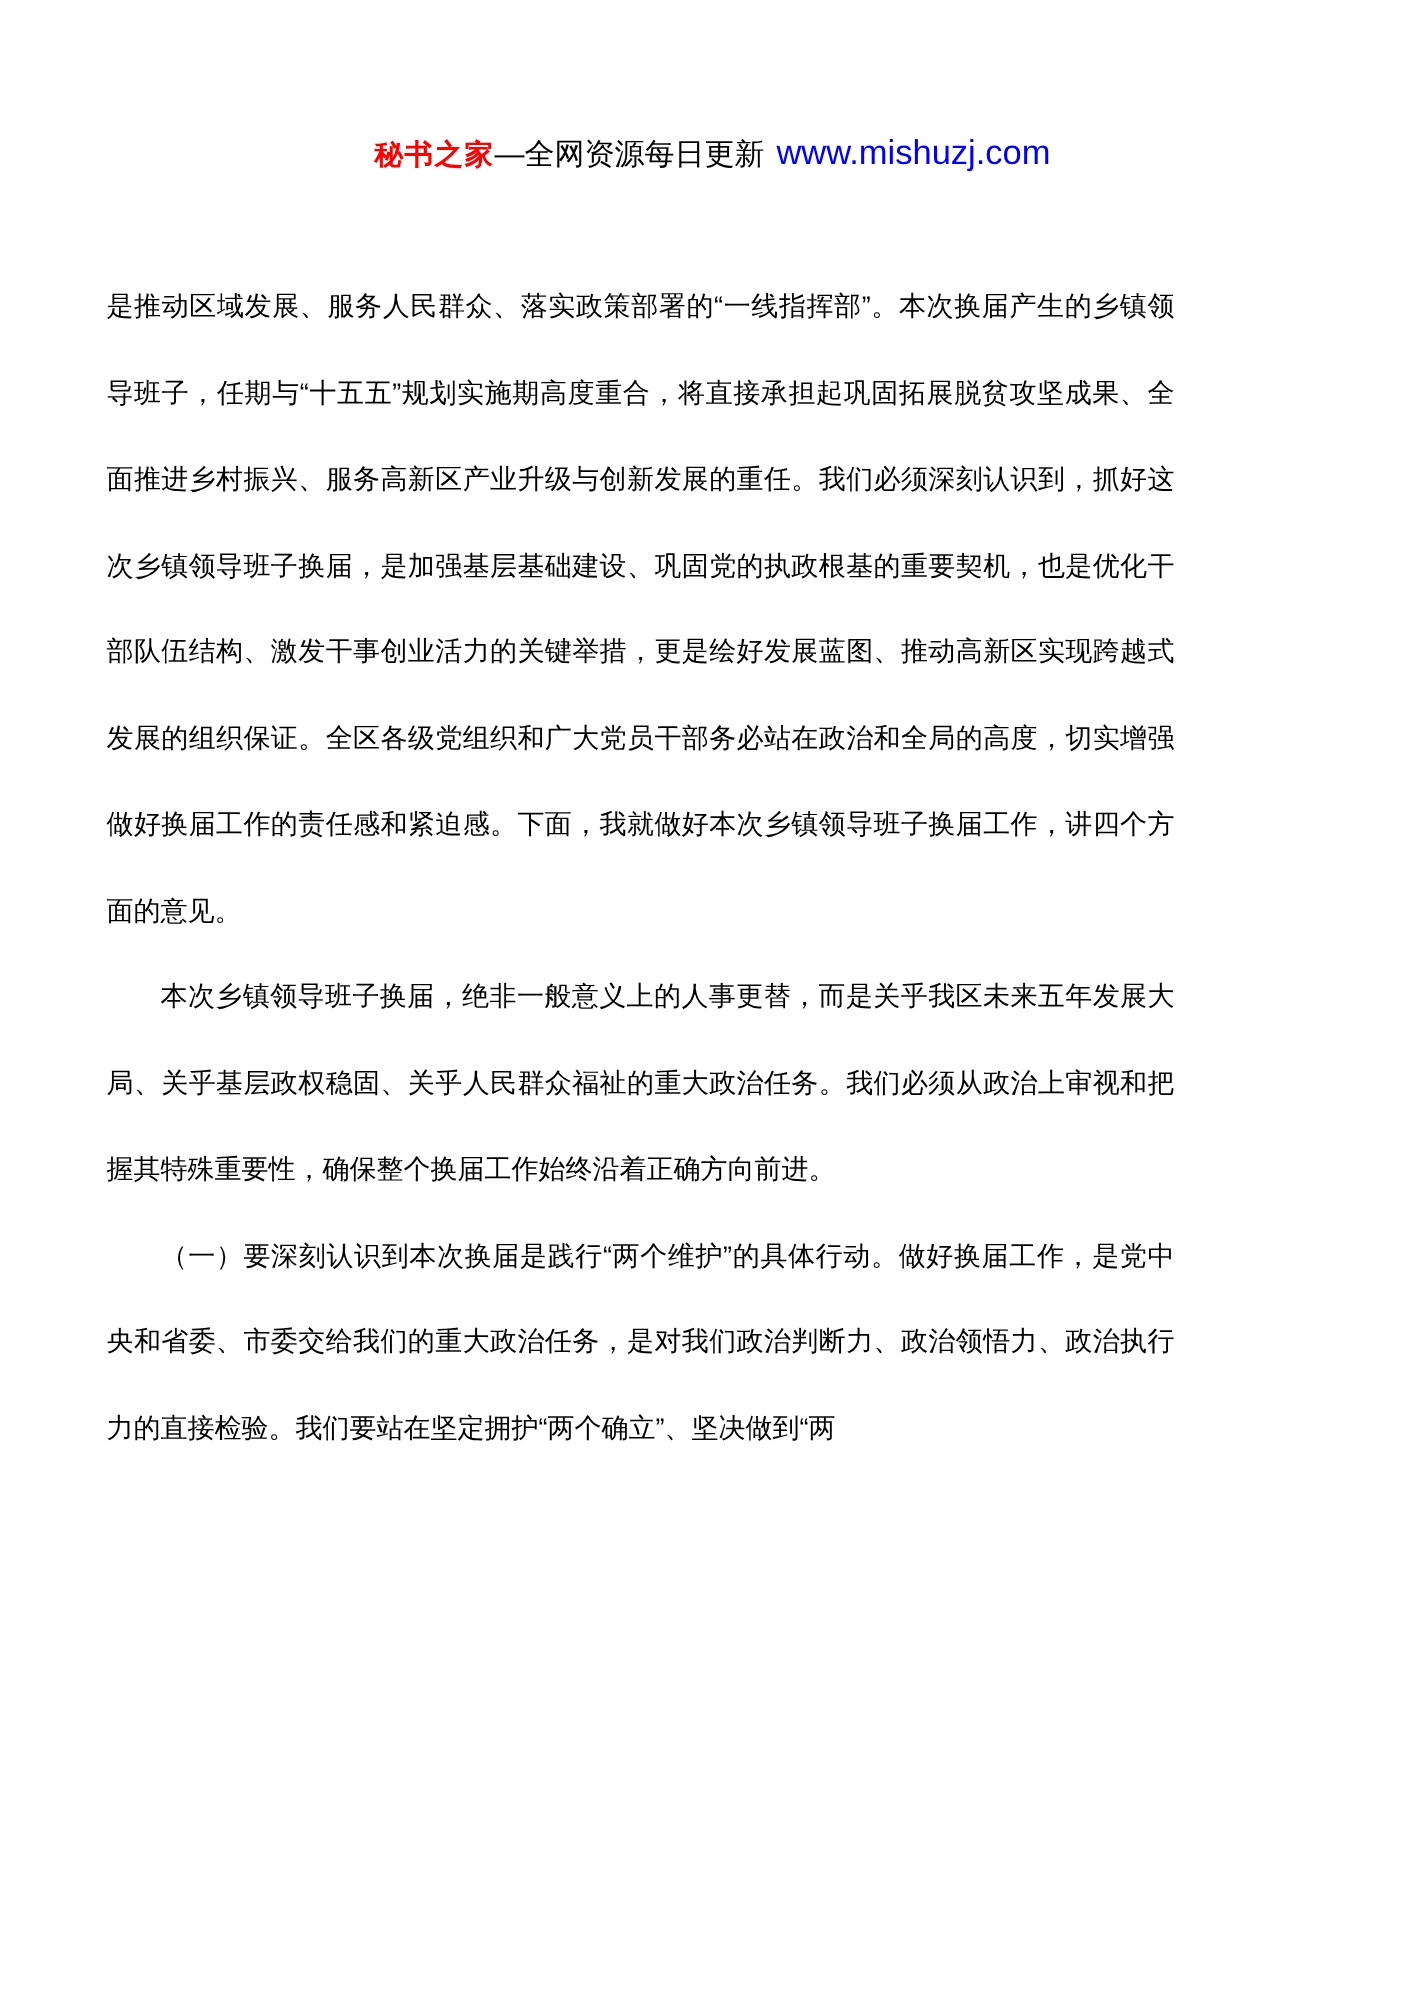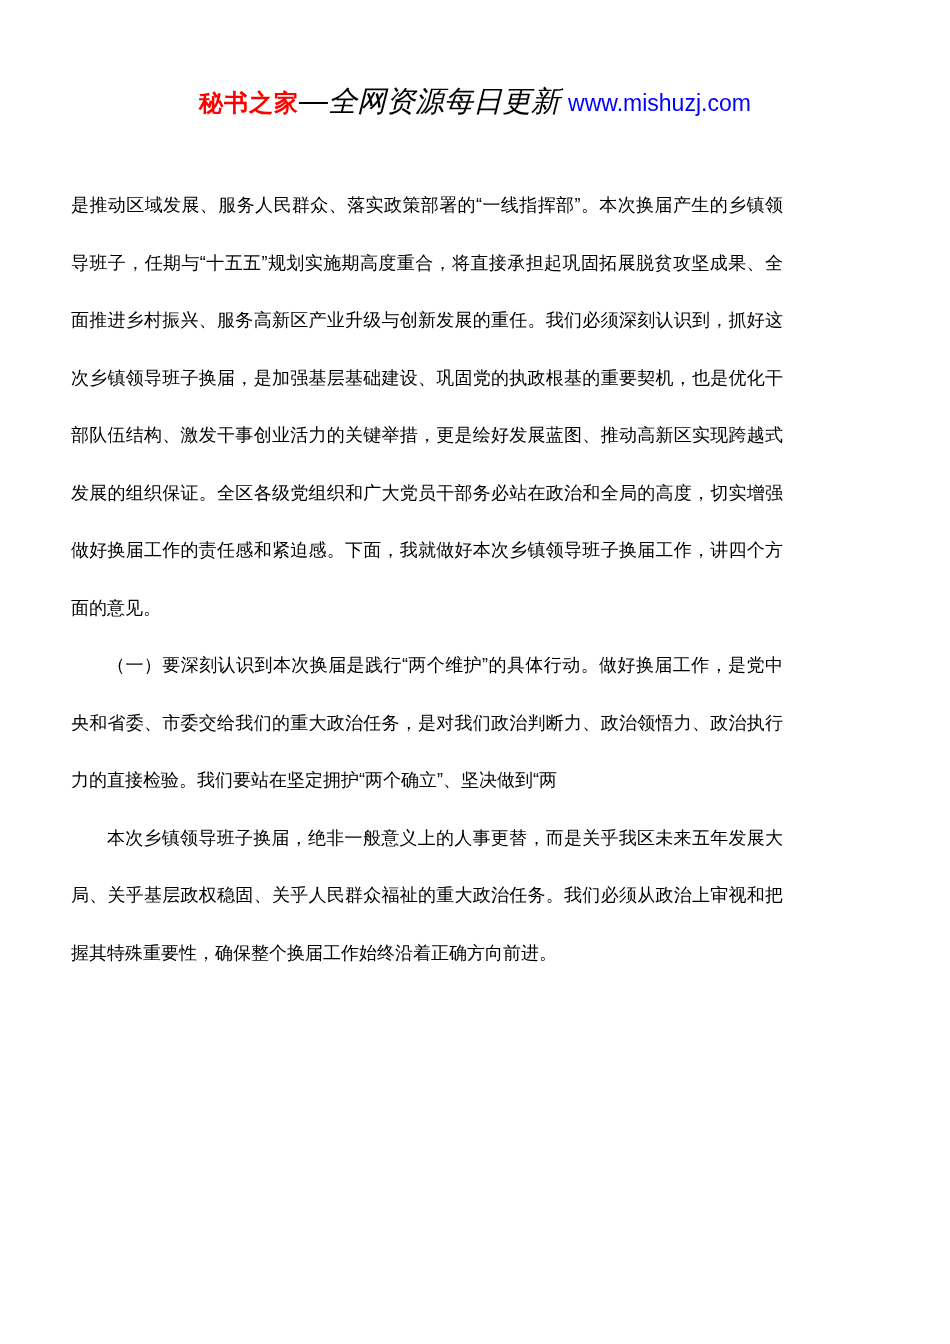--- a/index.html
+++ b/index.html
@@ -26,7 +26,7 @@
     white-space: nowrap;
   }
   .site-name {
-    font-size: 24px;
+    font-size: 19px;
     font-weight: bold;
     color: #ff0000;
     letter-spacing: 1px;

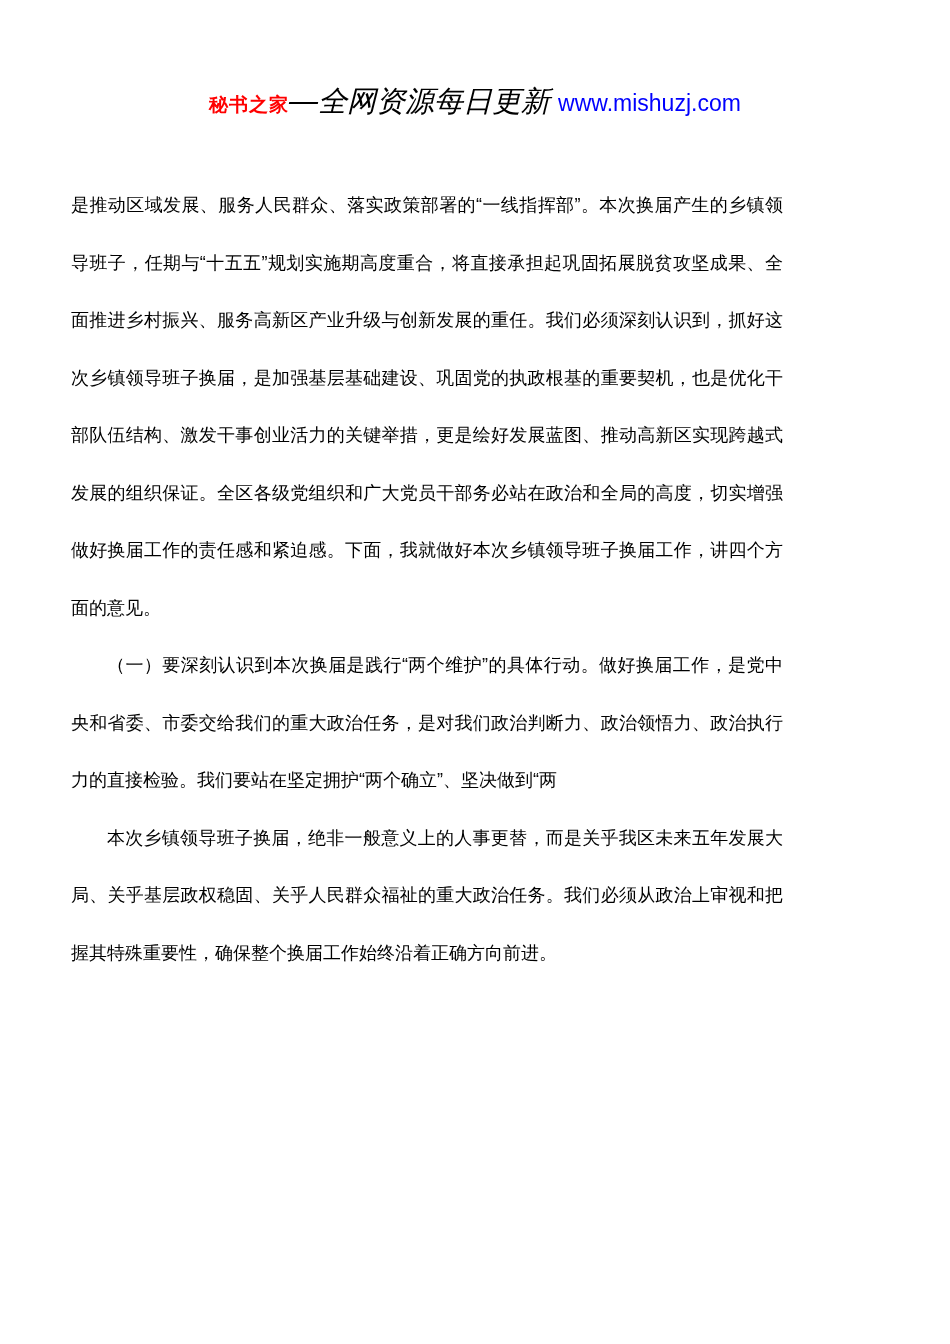--- a/index.html
+++ b/index.html
@@ -32,9 +32,8 @@
     letter-spacing: 1px;
   }
   .tagline {
-    font-size: 29px;
+    font-size: 20px;
     color: #000000;
-    font-style: italic;
   }
   .site-url {
     font-size: 23px;

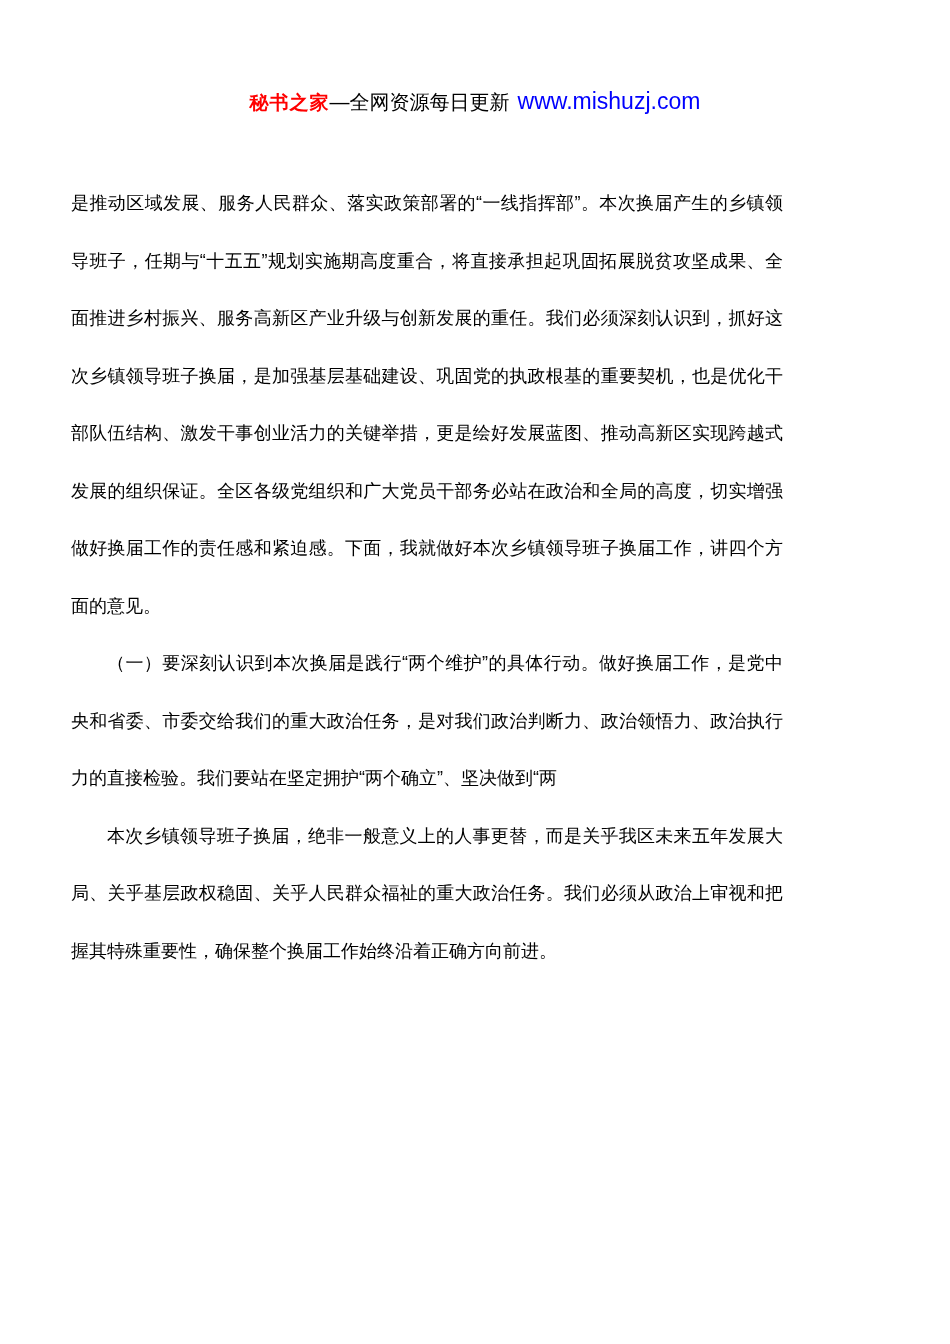--- a/index.html
+++ b/index.html
@@ -72,8 +72,8 @@
 
   <div class="doc-body" style="color: rgb(0, 0, 0);">
     <p>是推动区域发展、服务人民群众、落实政策部署的“一线指挥部”。本次换届产生的乡镇领导班子，任期与“十五五”规划实施期高度重合，将直接承担起巩固拓展脱贫攻坚成果、全面推进乡村振兴、服务高新区产业升级与创新发展的重任。我们必须深刻认识到，抓好这次乡镇领导班子换届，是加强基层基础建设、巩固党的执政根基的重要契机，也是优化干部队伍结构、激发干事创业活力的关键举措，更是绘好发展蓝图、推动高新区实现跨越式发展的组织保证。全区各级党组织和广大党员干部务必站在政治和全局的高度，切实增强做好换届工作的责任感和紧迫感。下面，我就做好本次乡镇领导班子换届工作，讲四个方面的意见。</p>
+    <p class="indent">本次乡镇领导班子换届，绝非一般意义上的人事更替，而是关乎我区未来五年发展大局、关乎基层政权稳固、关乎人民群众福祉的重大政治任务。我们必须从政治上审视和把握其特殊重要性，确保整个换届工作始终沿着正确方向前进。</p>
     <p class="indent">（一）要深刻认识到本次换届是践行“两个维护”的具体行动。做好换届工作，是党中央和省委、市委交给我们的重大政治任务，是对我们政治判断力、政治领悟力、政治执行力的直接检验。我们要站在坚定拥护“两个确立”、坚决做到“两</p>
-    <p class="indent">本次乡镇领导班子换届，绝非一般意义上的人事更替，而是关乎我区未来五年发展大局、关乎基层政权稳固、关乎人民群众福祉的重大政治任务。我们必须从政治上审视和把握其特殊重要性，确保整个换届工作始终沿着正确方向前进。</p>
   </div>
 
 </div>

